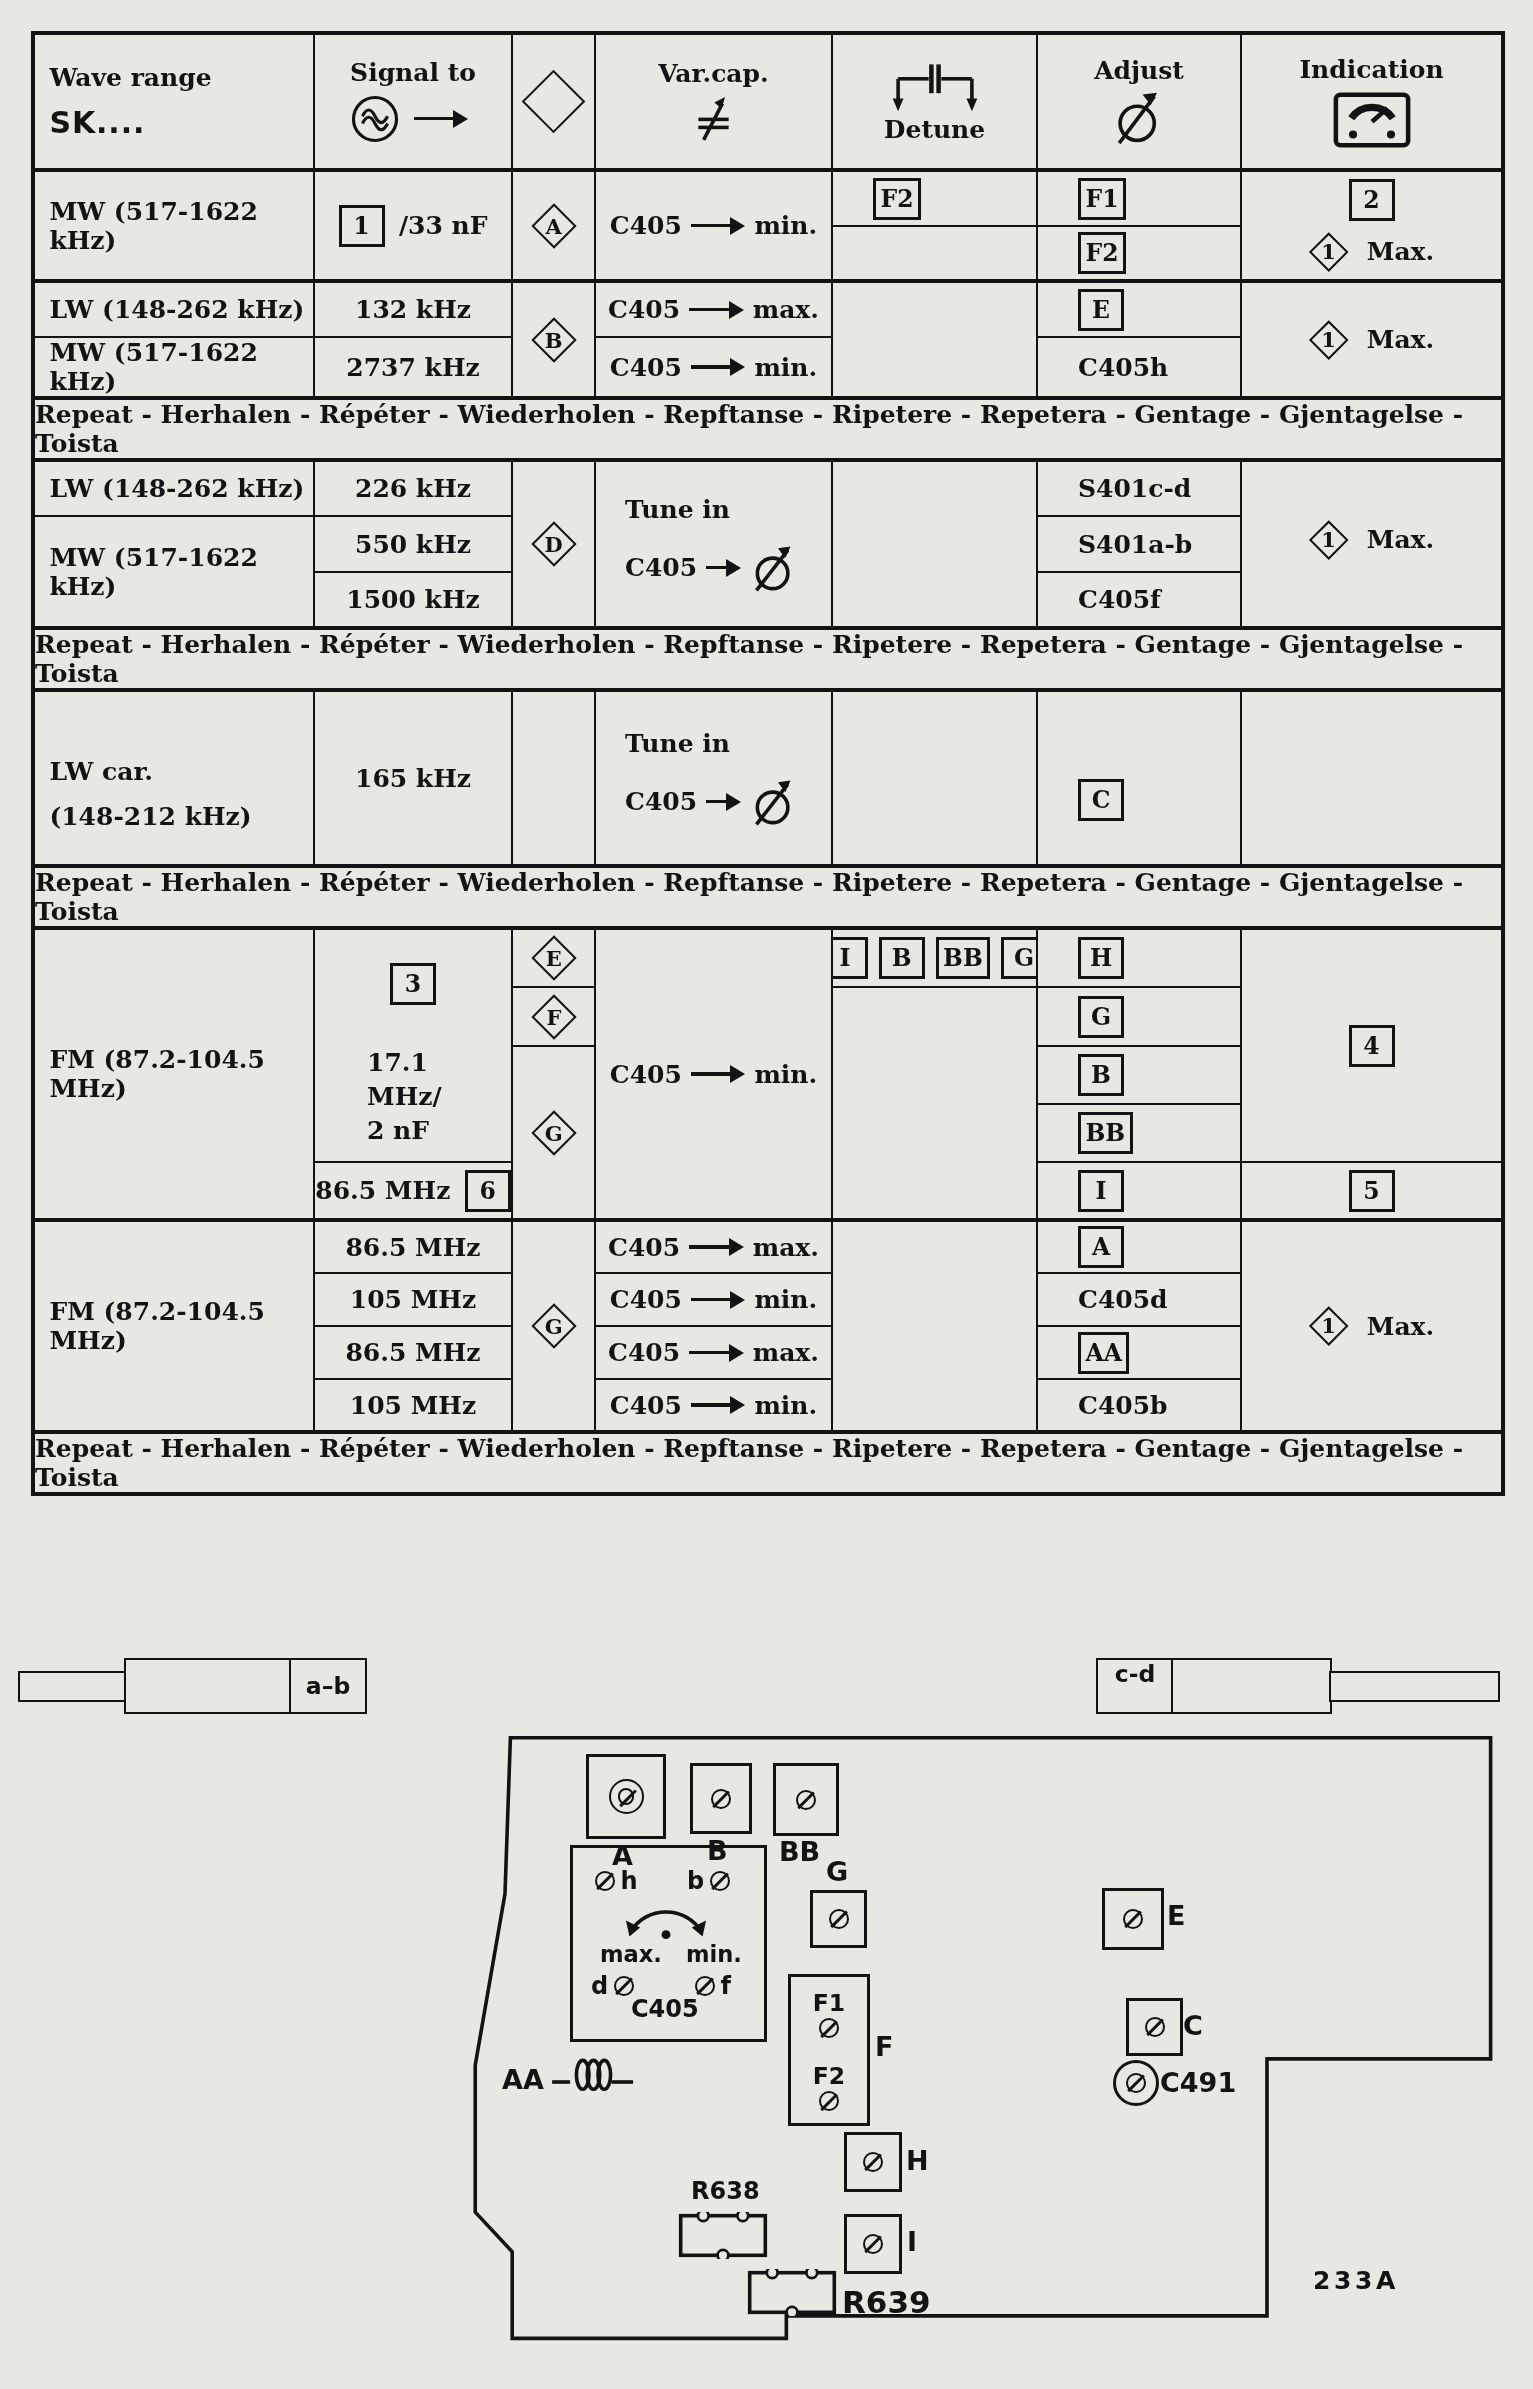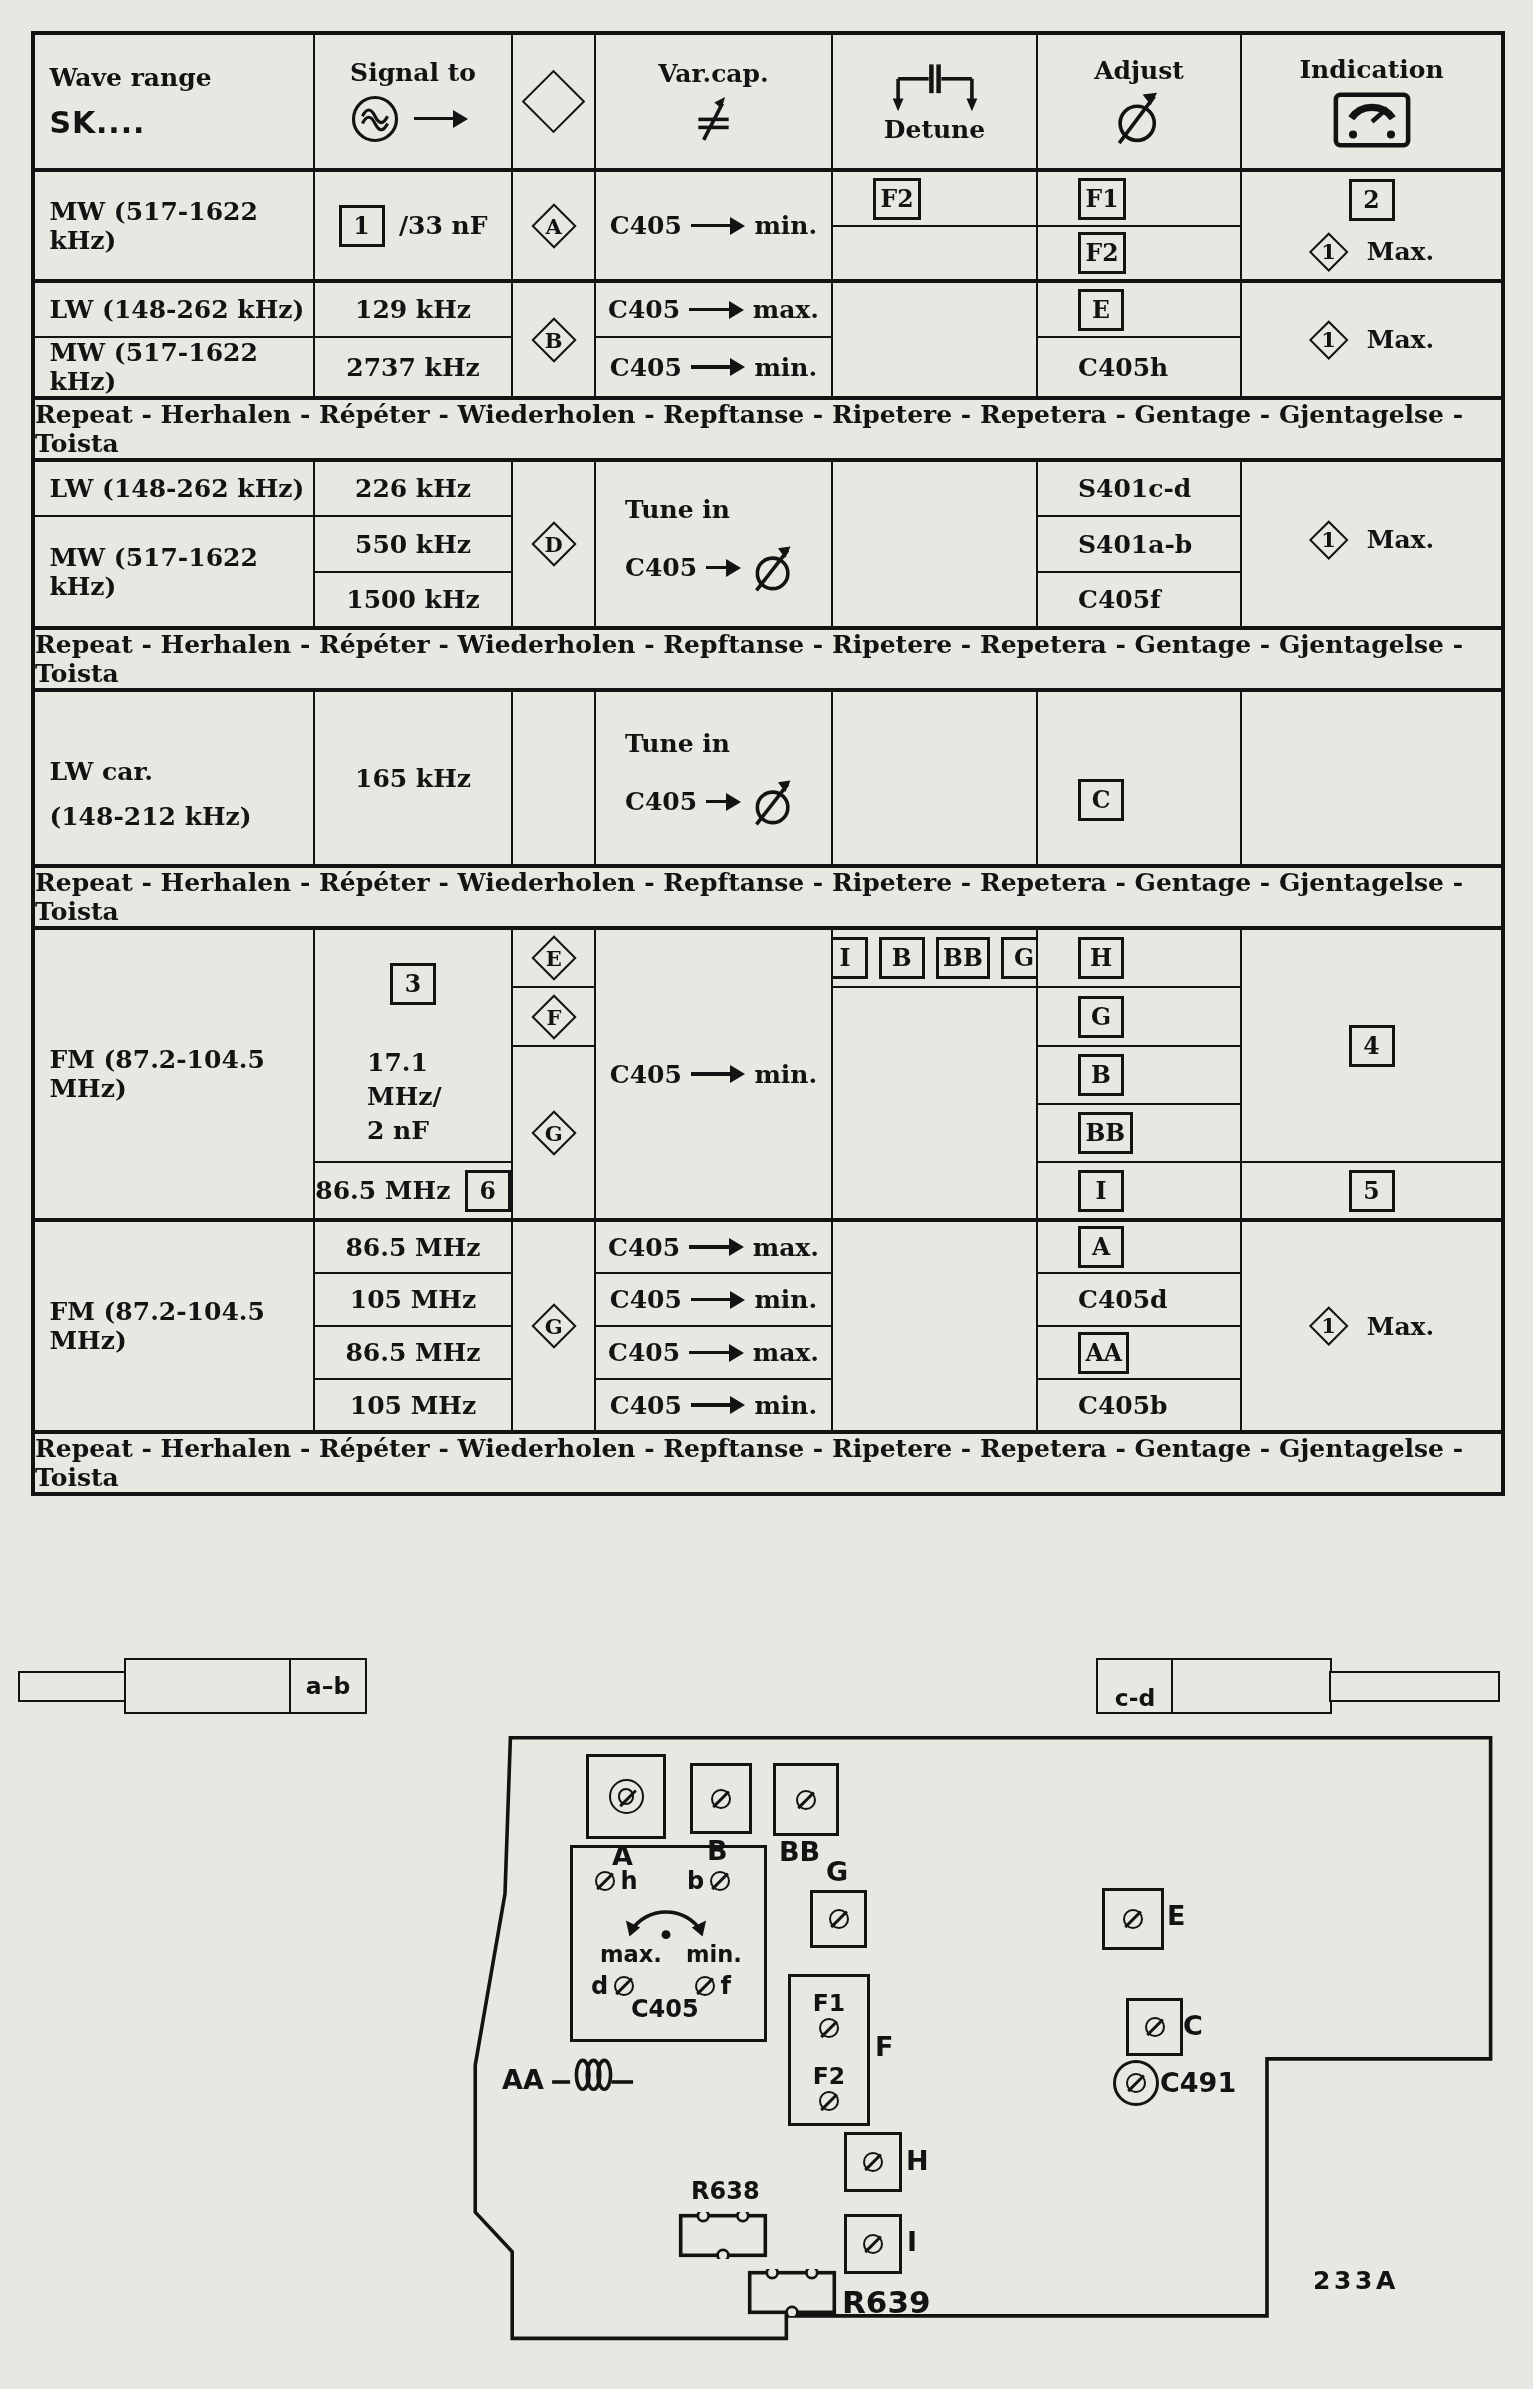--- a/index.html
+++ b/index.html
@@ -229,7 +229,7 @@
           </td>
   <td>
             <div class="fill cc">
-              <span>129 kHz</span>
+              <span>132 kHz</span>
             </div>
           </td>
   <td rowspan="2">

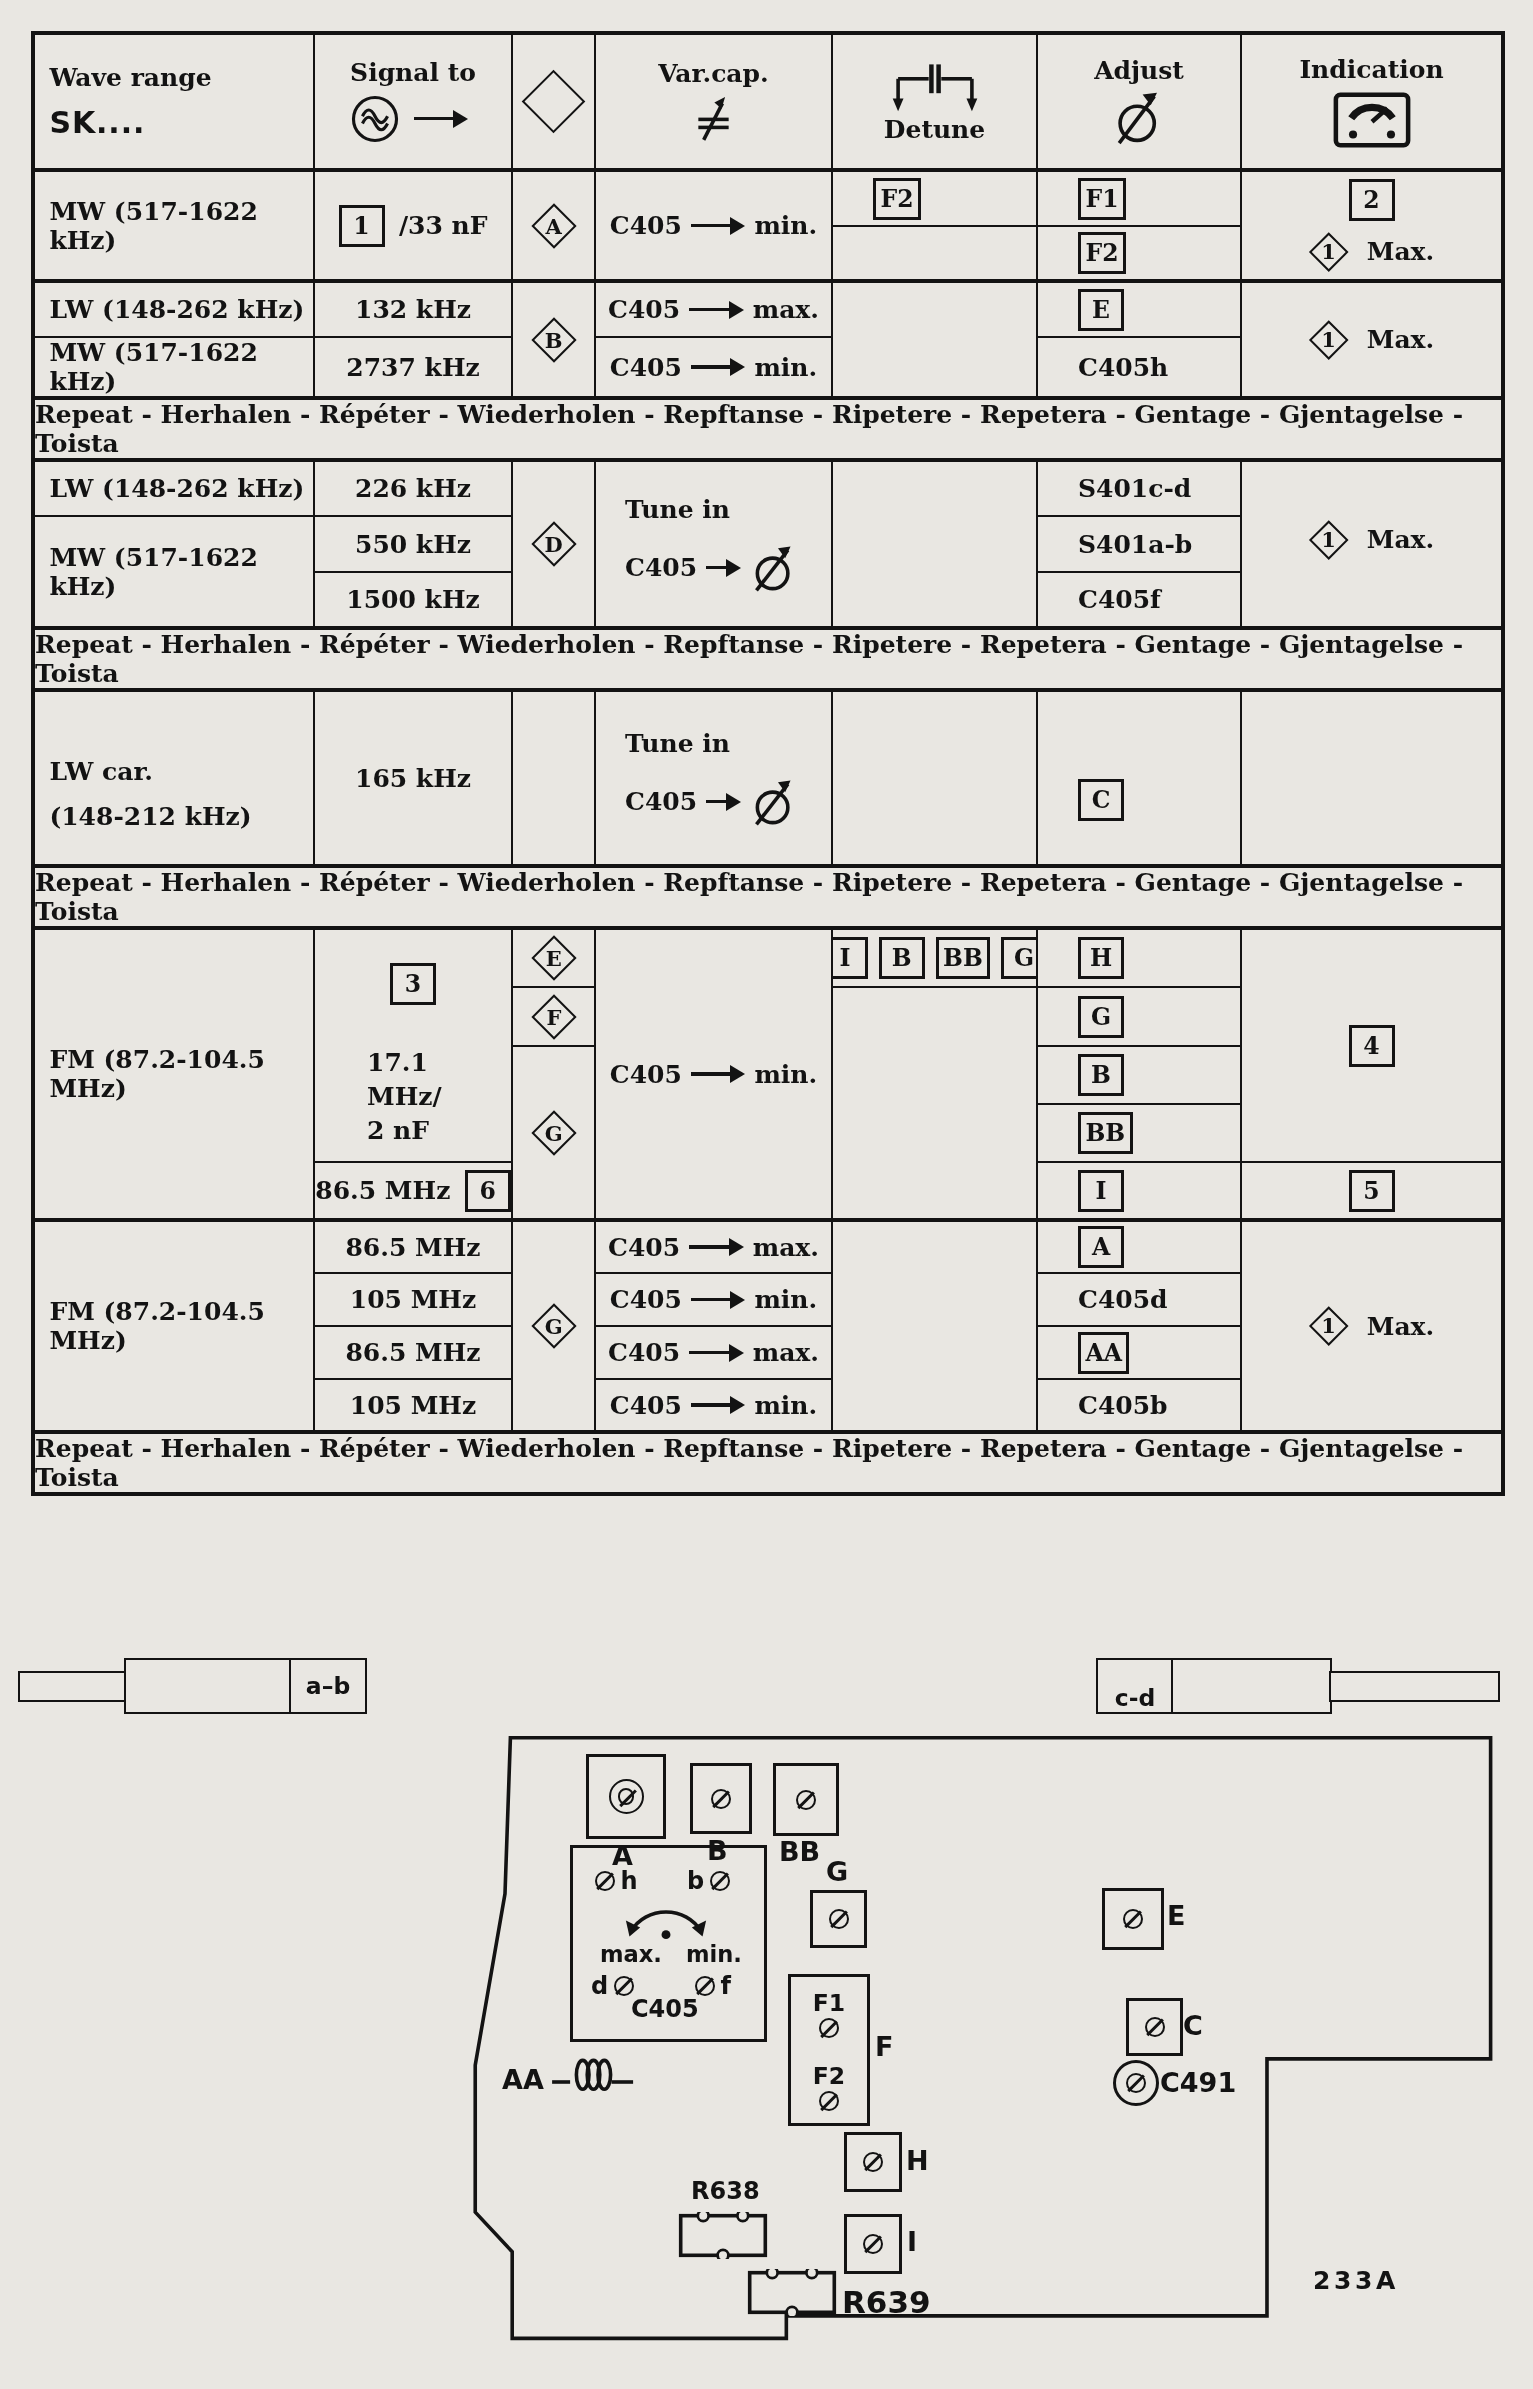--- a/index.html
+++ b/index.html
@@ -661,7 +661,7 @@
 <div class="barbox" style="left:289px;top:1658px;width:78px;height:56px;display:flex;align-items:center;justify-content:center;">
   <span class="barlabel">a–b</span>
 </div>
-<div class="barbox" style="left:1096px;top:1658px;width:78px;height:56px;display:flex;align-items:flex-end;justify-content:center;">
+<div class="barbox" style="left:1096px;top:1658px;width:78px;height:56px;display:flex;align-items:flex-start;justify-content:center;">
   <span class="barlabel">c-d</span>
 </div>
 <div class="barbox xhatch" style="left:1171px;top:1658px;width:161px;height:56px;"></div>

